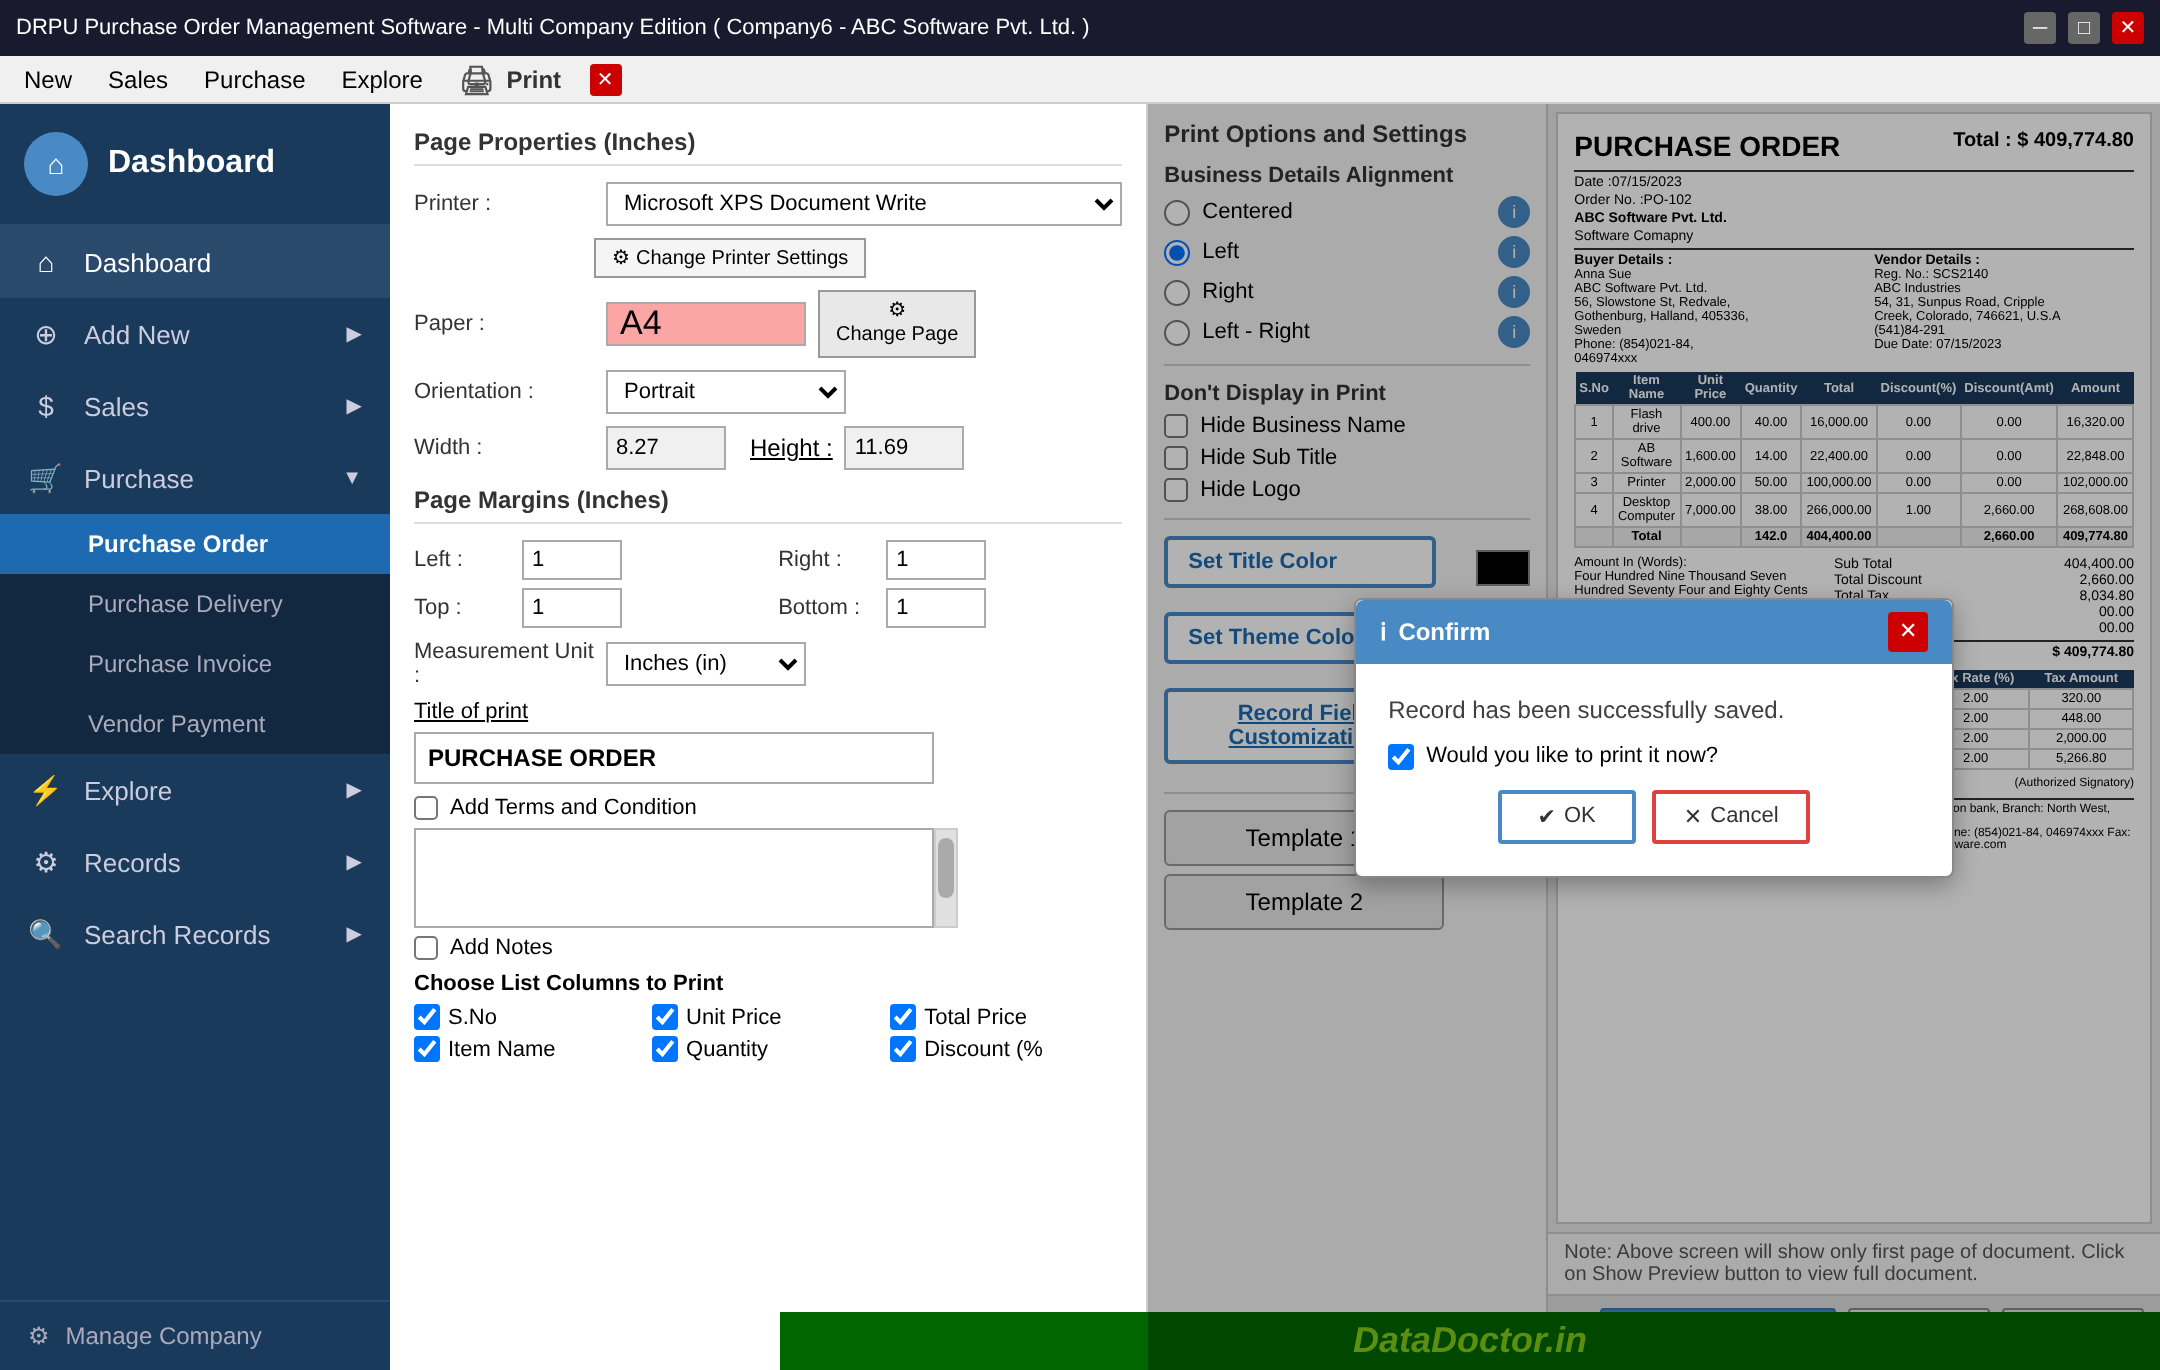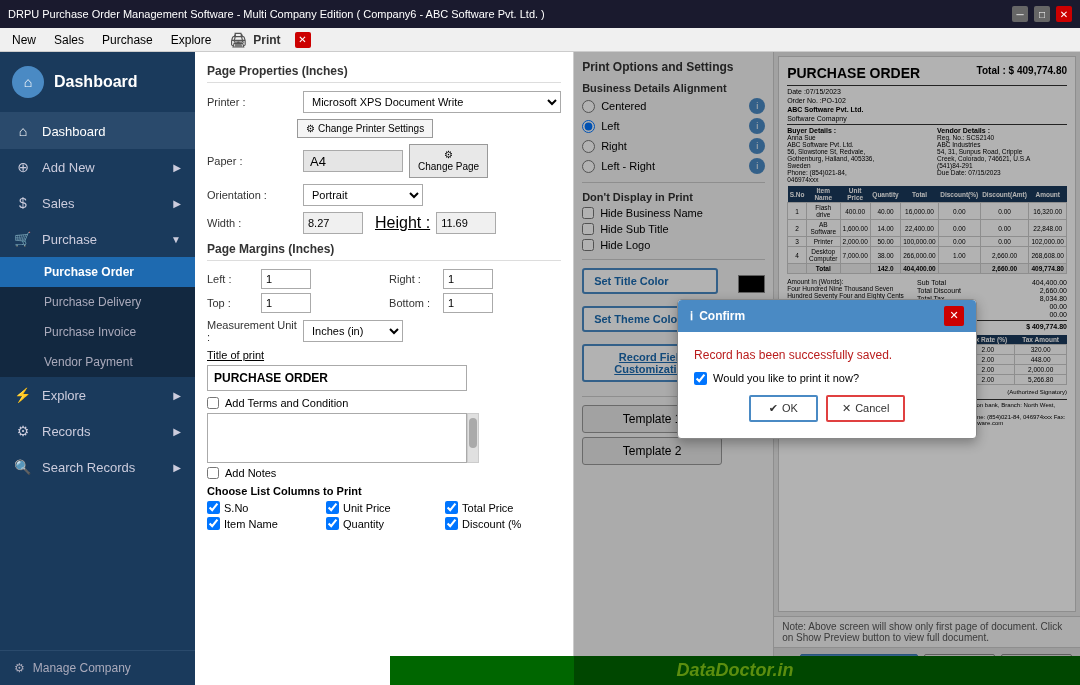--- a/index.html
+++ b/index.html
@@ -152,8 +152,8 @@
     .form-input {
       border: 1px solid #aaa;
       padding: 2px 6px;
-      font-size: 13px;
-      background: #e5e5e5;
+      font-size: 17px;
+      background: #fca5a5;
       height: 22px;
     }
     .form-select {

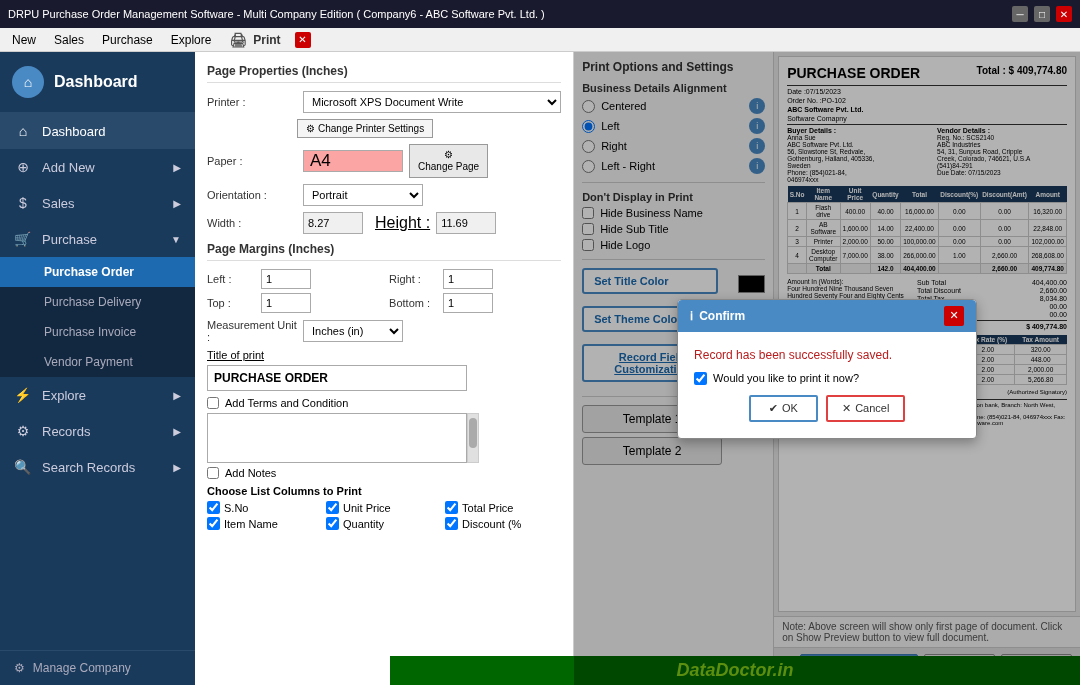--- a/index.html
+++ b/index.html
@@ -535,7 +535,7 @@
         <div class="form-row">
           <span class="form-label">Width :</span>
           <input class="wh-input" value="8.27" style="">
-          <span style="font-size:16px; margin-left:6px;text-decoration:underline;">Height :</span>
+          <span style="font-size:12px; margin-left:6px;text-decoration:underline;">Height :</span>
           <input class="wh-input" value="11.69" style="">
         </div>
 

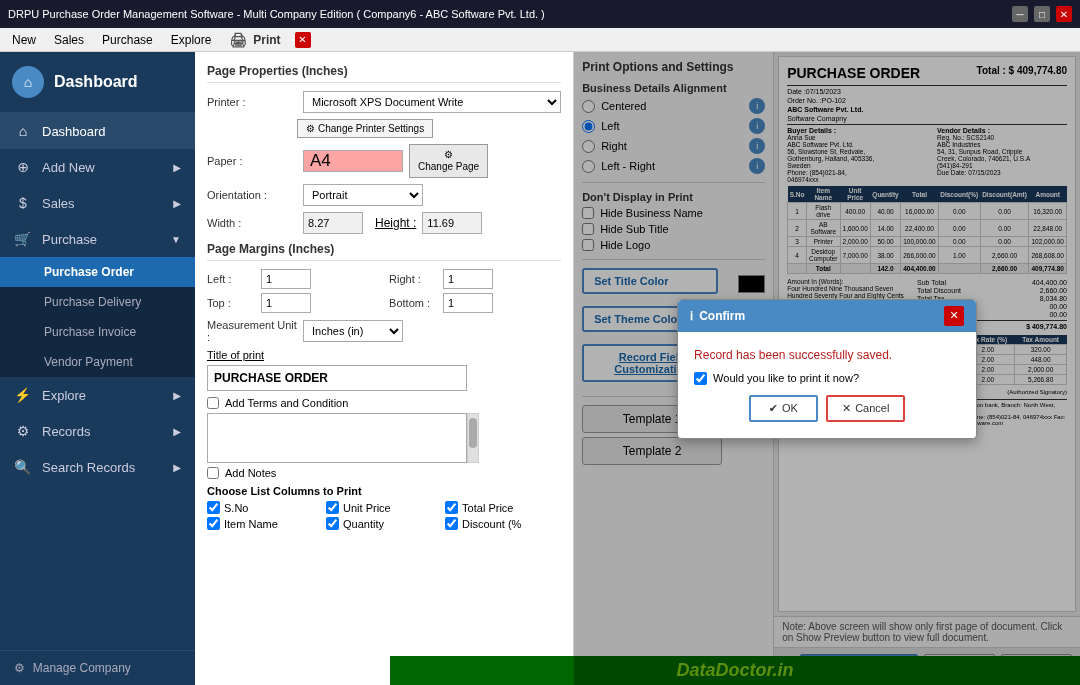--- a/index.html
+++ b/index.html
@@ -366,7 +366,7 @@
       padding: 16px;
       font-size: 12px;
     }
-    .confirm-msg { margin-bottom: 10px; color: #b91c1c; }
+    .confirm-msg { margin-bottom: 10px; color: #404040; }
     .confirm-checkbox-row { display: flex; align-items: center; gap: 6px; margin-bottom: 10px; font-size: 11px; }
     .confirm-buttons { display: flex; gap: 8px; justify-content: center; }
     .confirm-ok {

